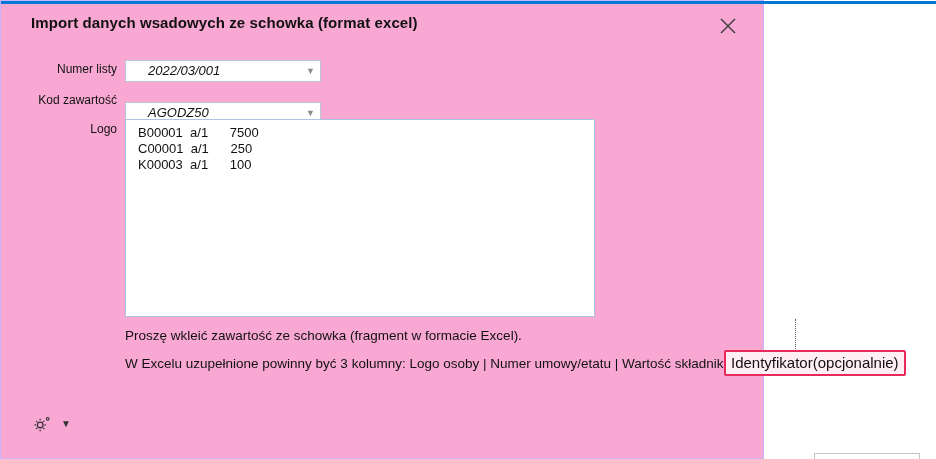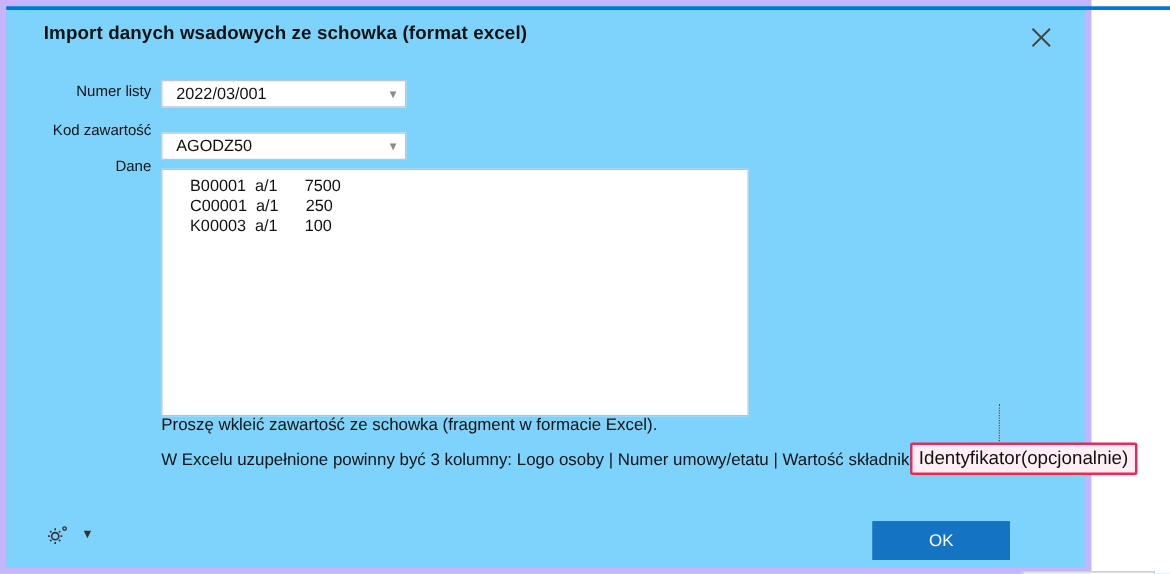--- a/index.html
+++ b/index.html
@@ -17,10 +17,10 @@
 
   #dialog {
     position: relative;
-    width: 873px;
+    width: 764px;
     height: 459px;
-    background: #7dd3fc;
-    border: 5px solid #c4b5fd;
+    background: #f9a8d4;
+    border: 1px solid #c4b5fd;
     box-sizing: border-box;
   }
 

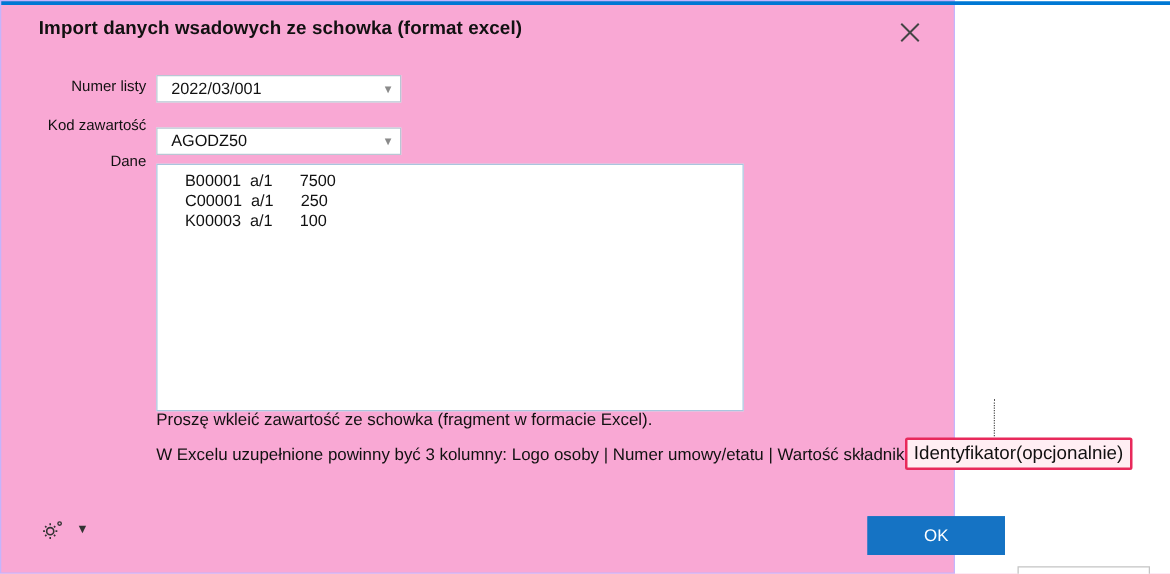--- a/index.html
+++ b/index.html
@@ -72,8 +72,9 @@
     border: 1px solid #b9c7d4;
     font-size: 13px;
     color: #111111;
-    padding-left: 11px;
+    padding-left: 22px;
     line-height: 20px;
+    font-style: italic;
   }
   .combo .arrow {
     position: absolute;

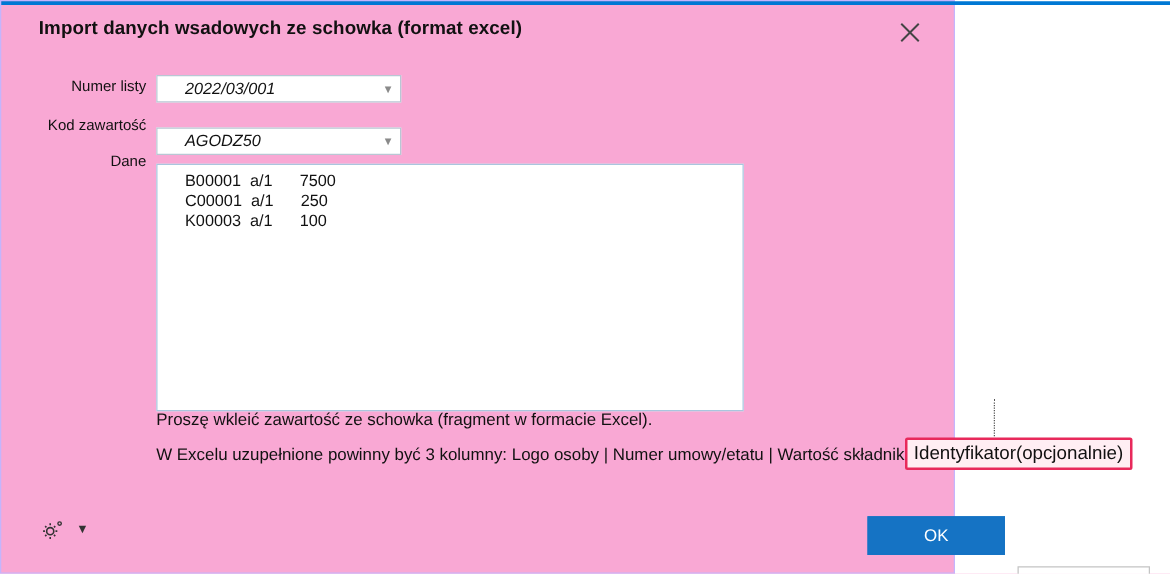--- a/index.html
+++ b/index.html
@@ -220,7 +220,7 @@
     <span class="arrow">▼</span>
   </div>
 
-  <div id="label-dane" class="label">Dane</div>
+  <div id="label-dane" class="label">Logo</div>
   <div id="dane-box">B00001  a/1      7500
 C00001  a/1      250
 K00003  a/1      100</div>

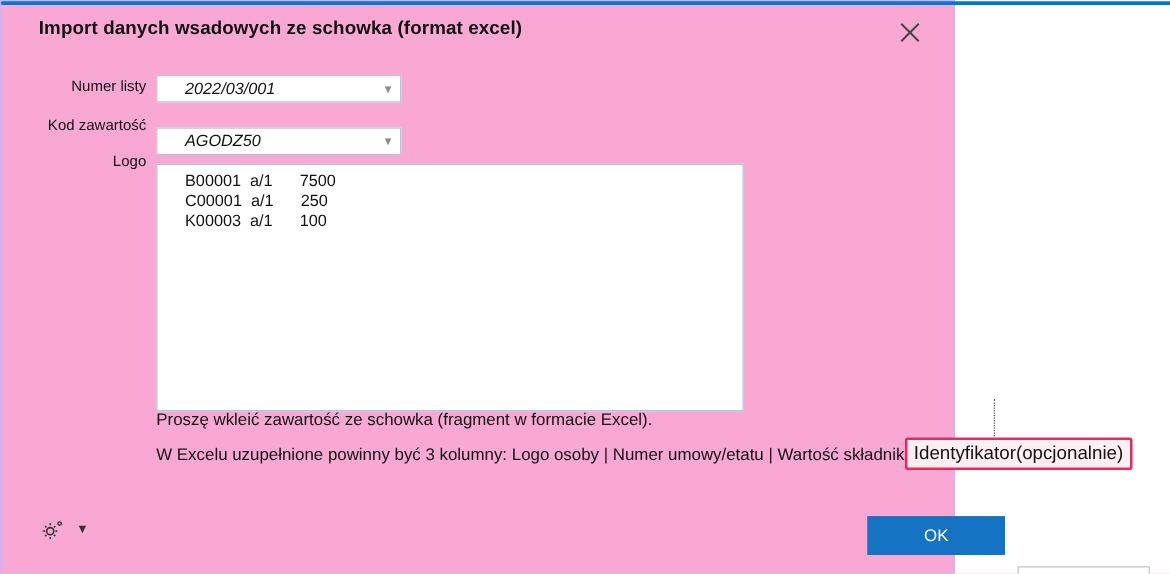--- a/index.html
+++ b/index.html
@@ -97,13 +97,13 @@
   #dane-box {
     position: absolute;
     left: 124px;
-    top: 130px;
+    top: 118px;
     width: 470px;
     height: 198px;
     box-sizing: border-box;
     background: #ffffff;
     border: 1px solid #a9c6de;
-    padding: 5px 22px;
+    padding: 5px 12px;
     font-family: "Liberation Sans", sans-serif;
     font-size: 13px;
     line-height: 16px;

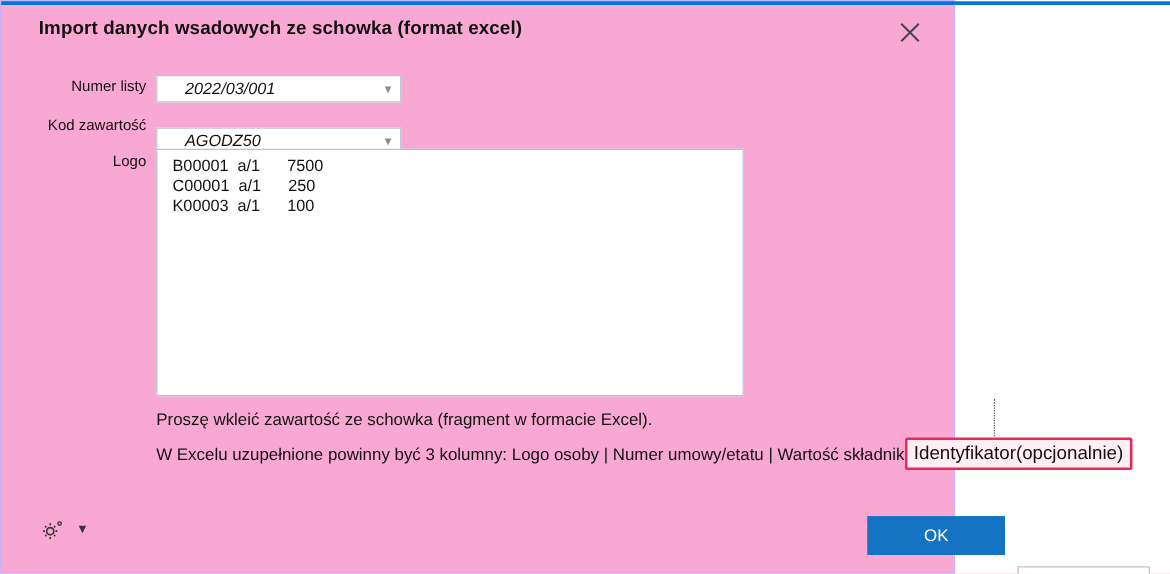--- a/index.html
+++ b/index.html
@@ -244,7 +244,6 @@
     <span class="chev">▼</span>
   </div>
 
-  <div id="btn-ok" class="btn">OK</div>
   <div id="btn-cancel" class="btn">Anuluj</div>
 
 </div>

